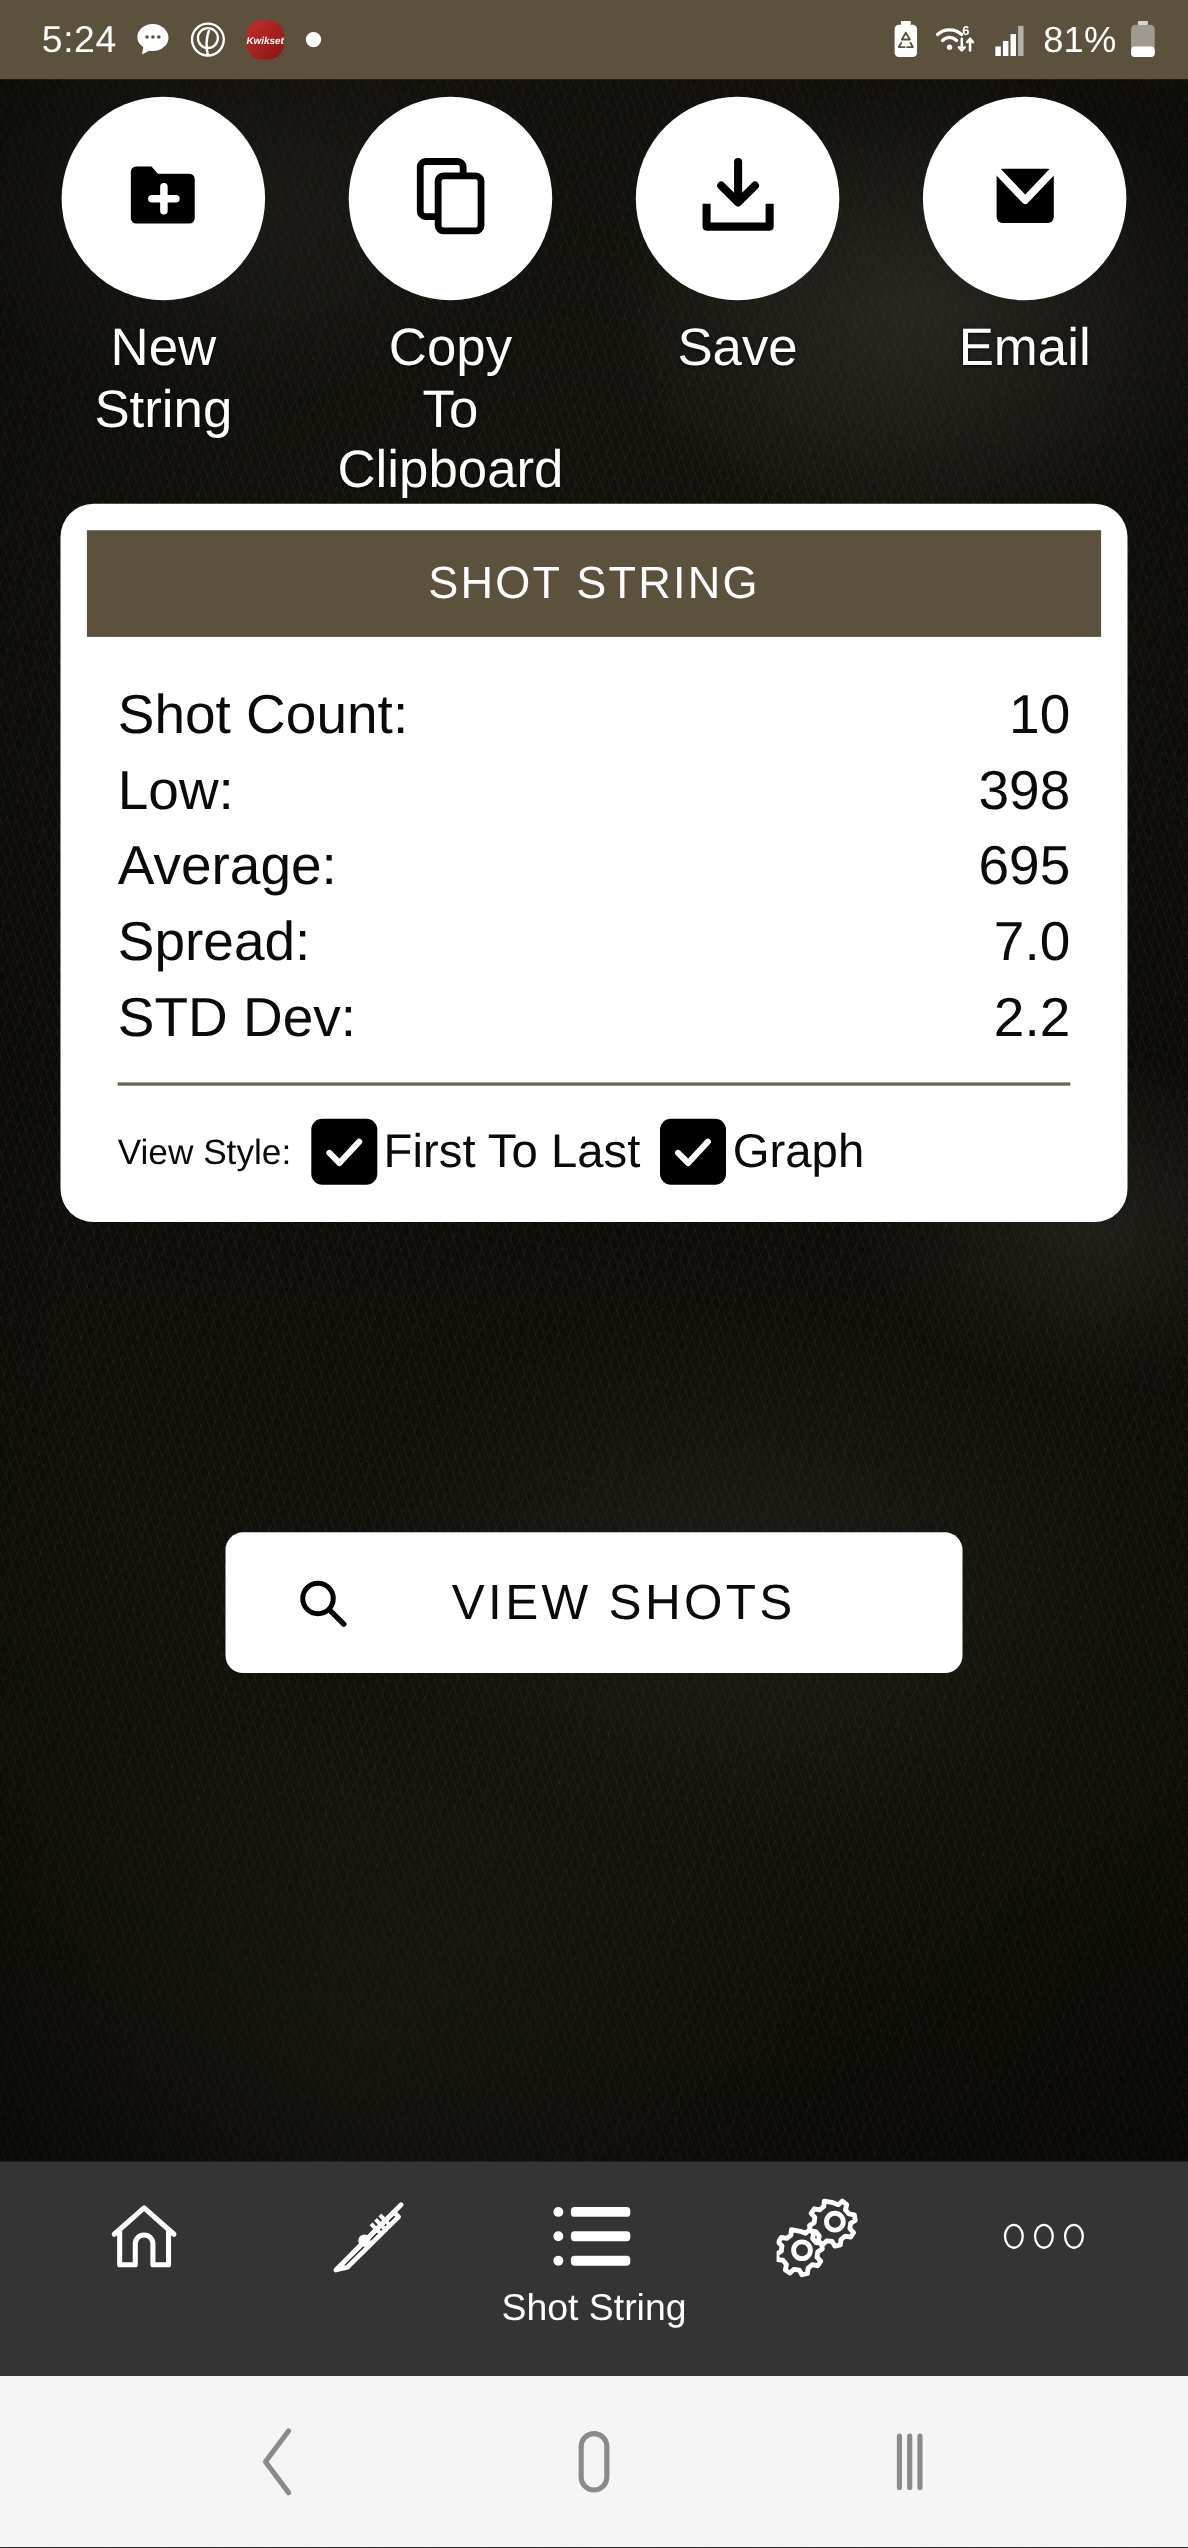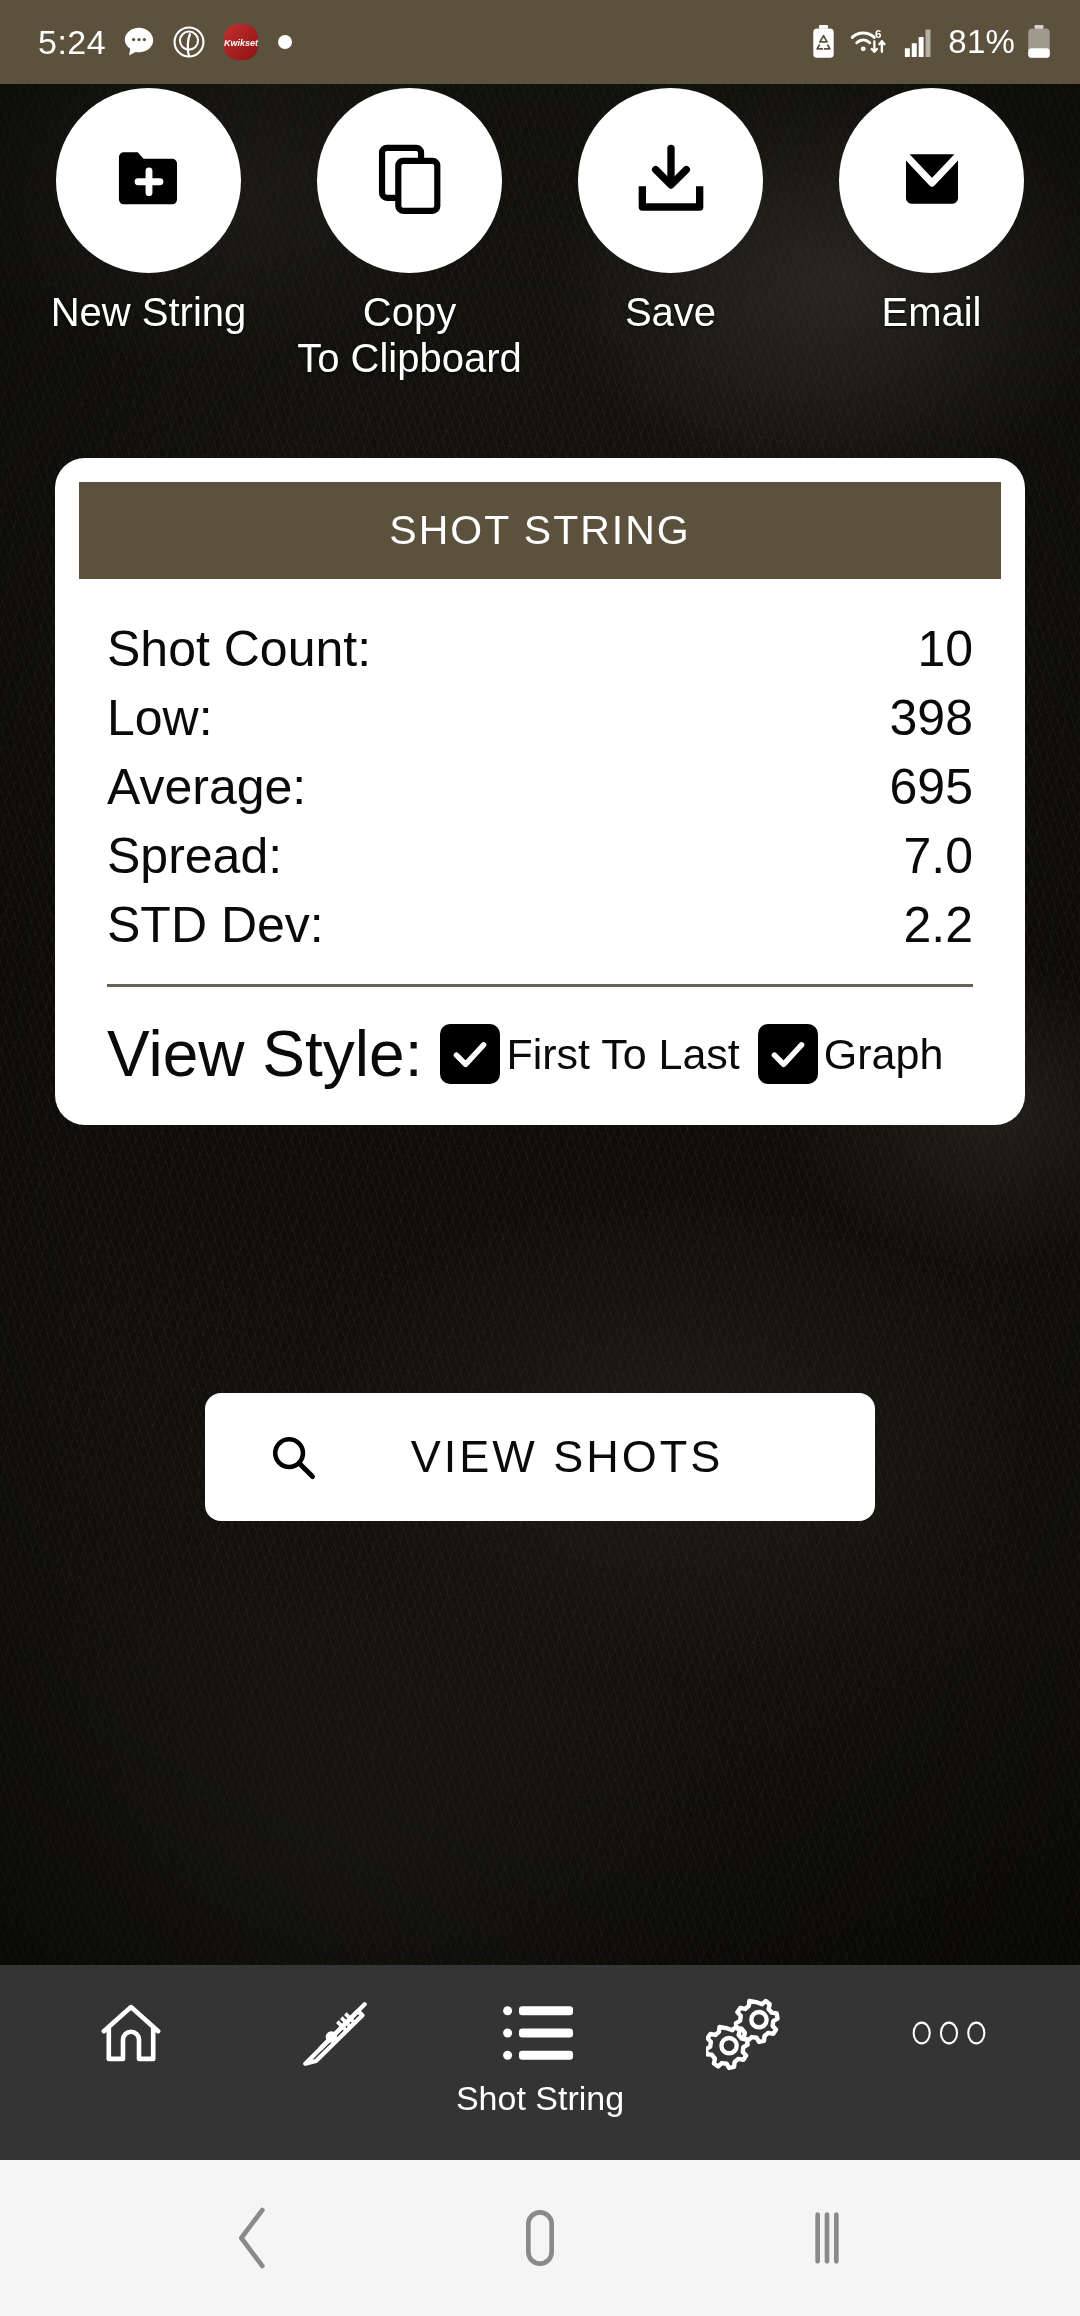--- a/index.html
+++ b/index.html
@@ -49,7 +49,7 @@
     position: absolute;
     top: 0; left: 0;
     width: 1080px;
-    height: 84px;
+    height: 72px;
     background: #5b513c;
     display: flex;
     align-items: center;

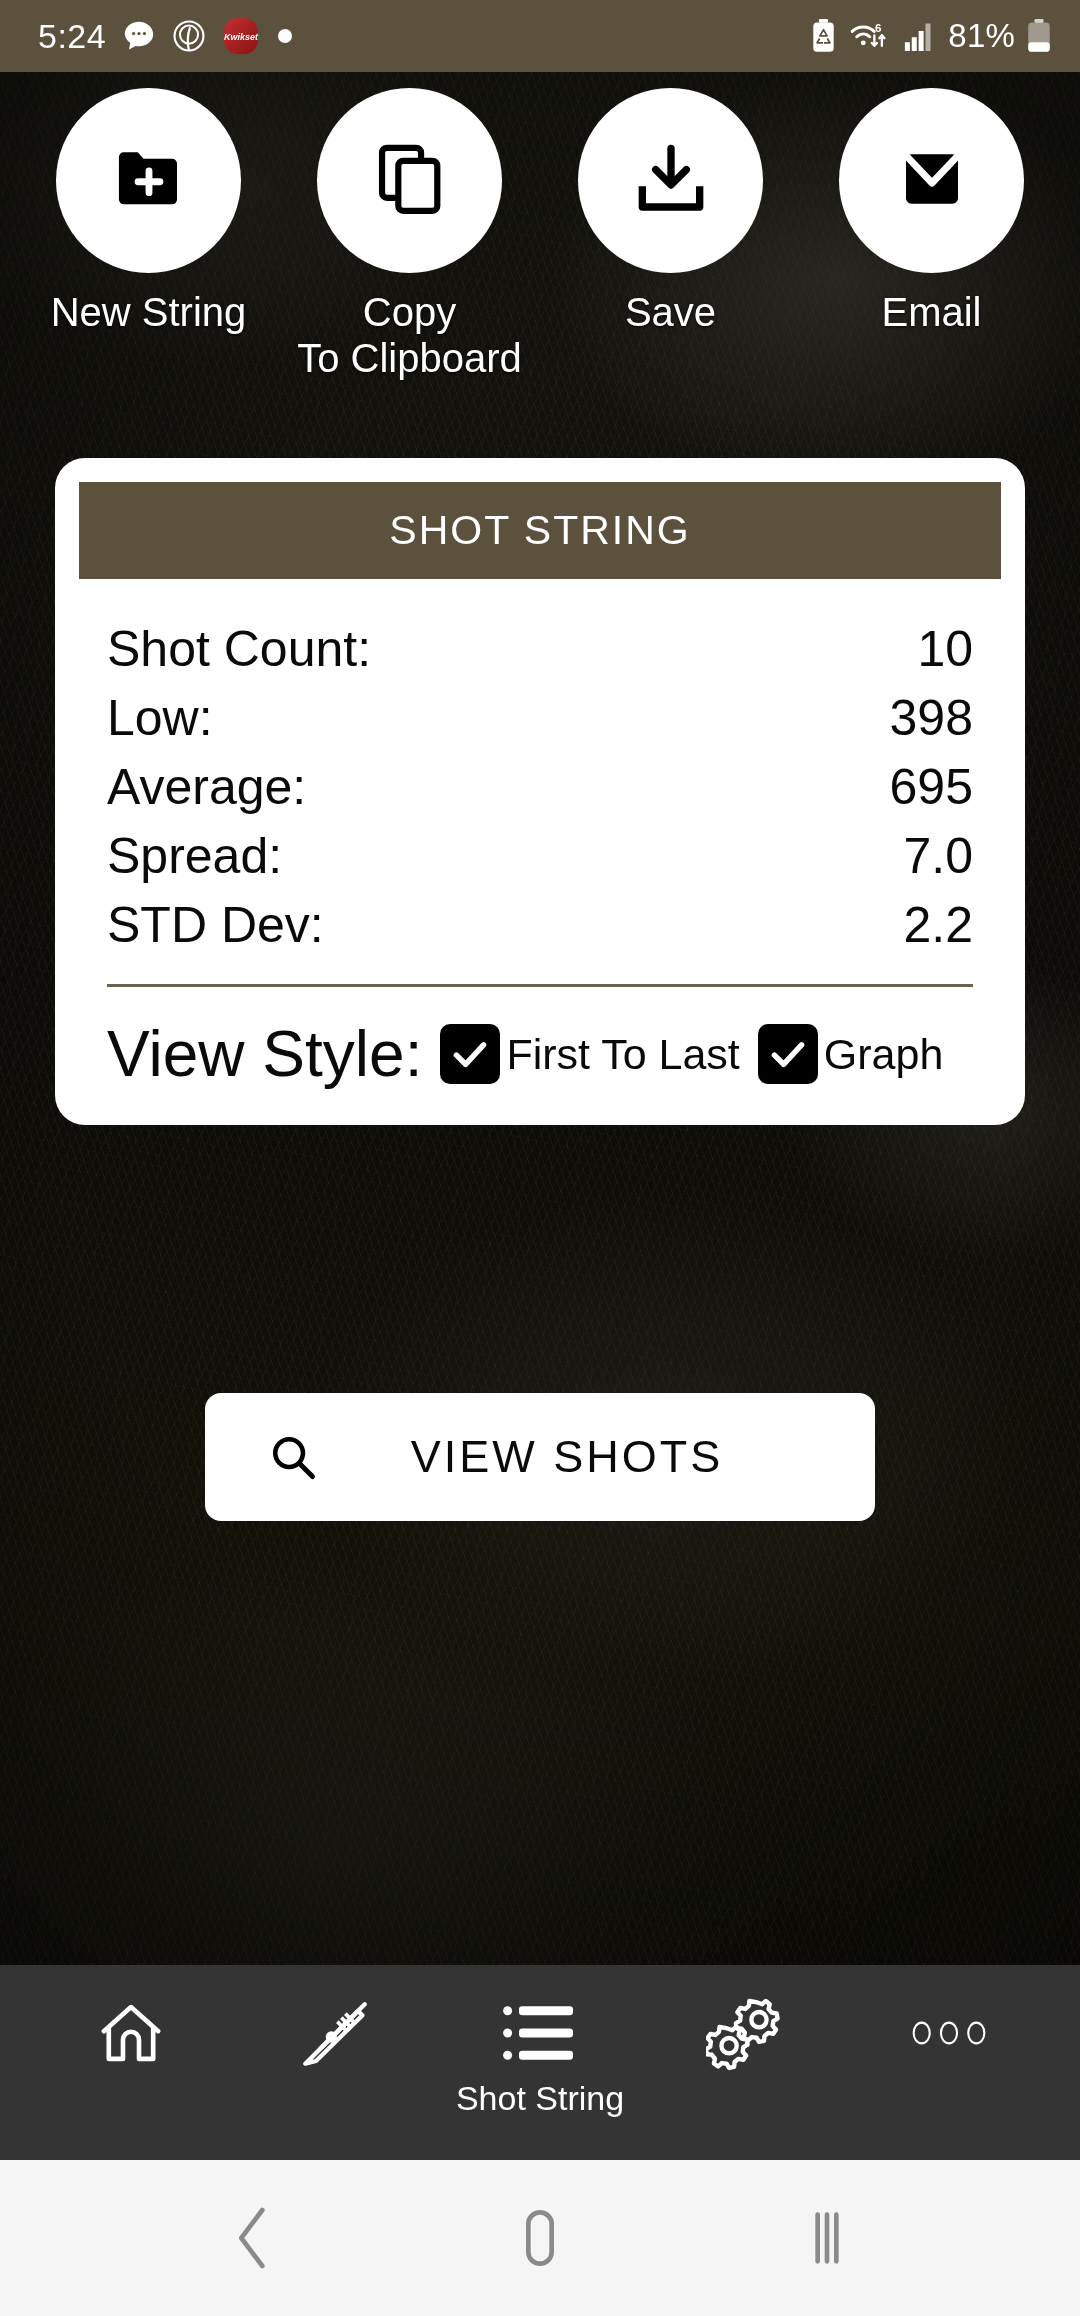--- a/index.html
+++ b/index.html
@@ -98,7 +98,7 @@
   .action-label {
     margin-top: 16px;
     color: #fff;
-    font-size: 40px;
+    font-size: 48px;
     line-height: 1.16;
     text-align: center;
     text-shadow: 0 1px 3px rgba(0,0,0,.85);

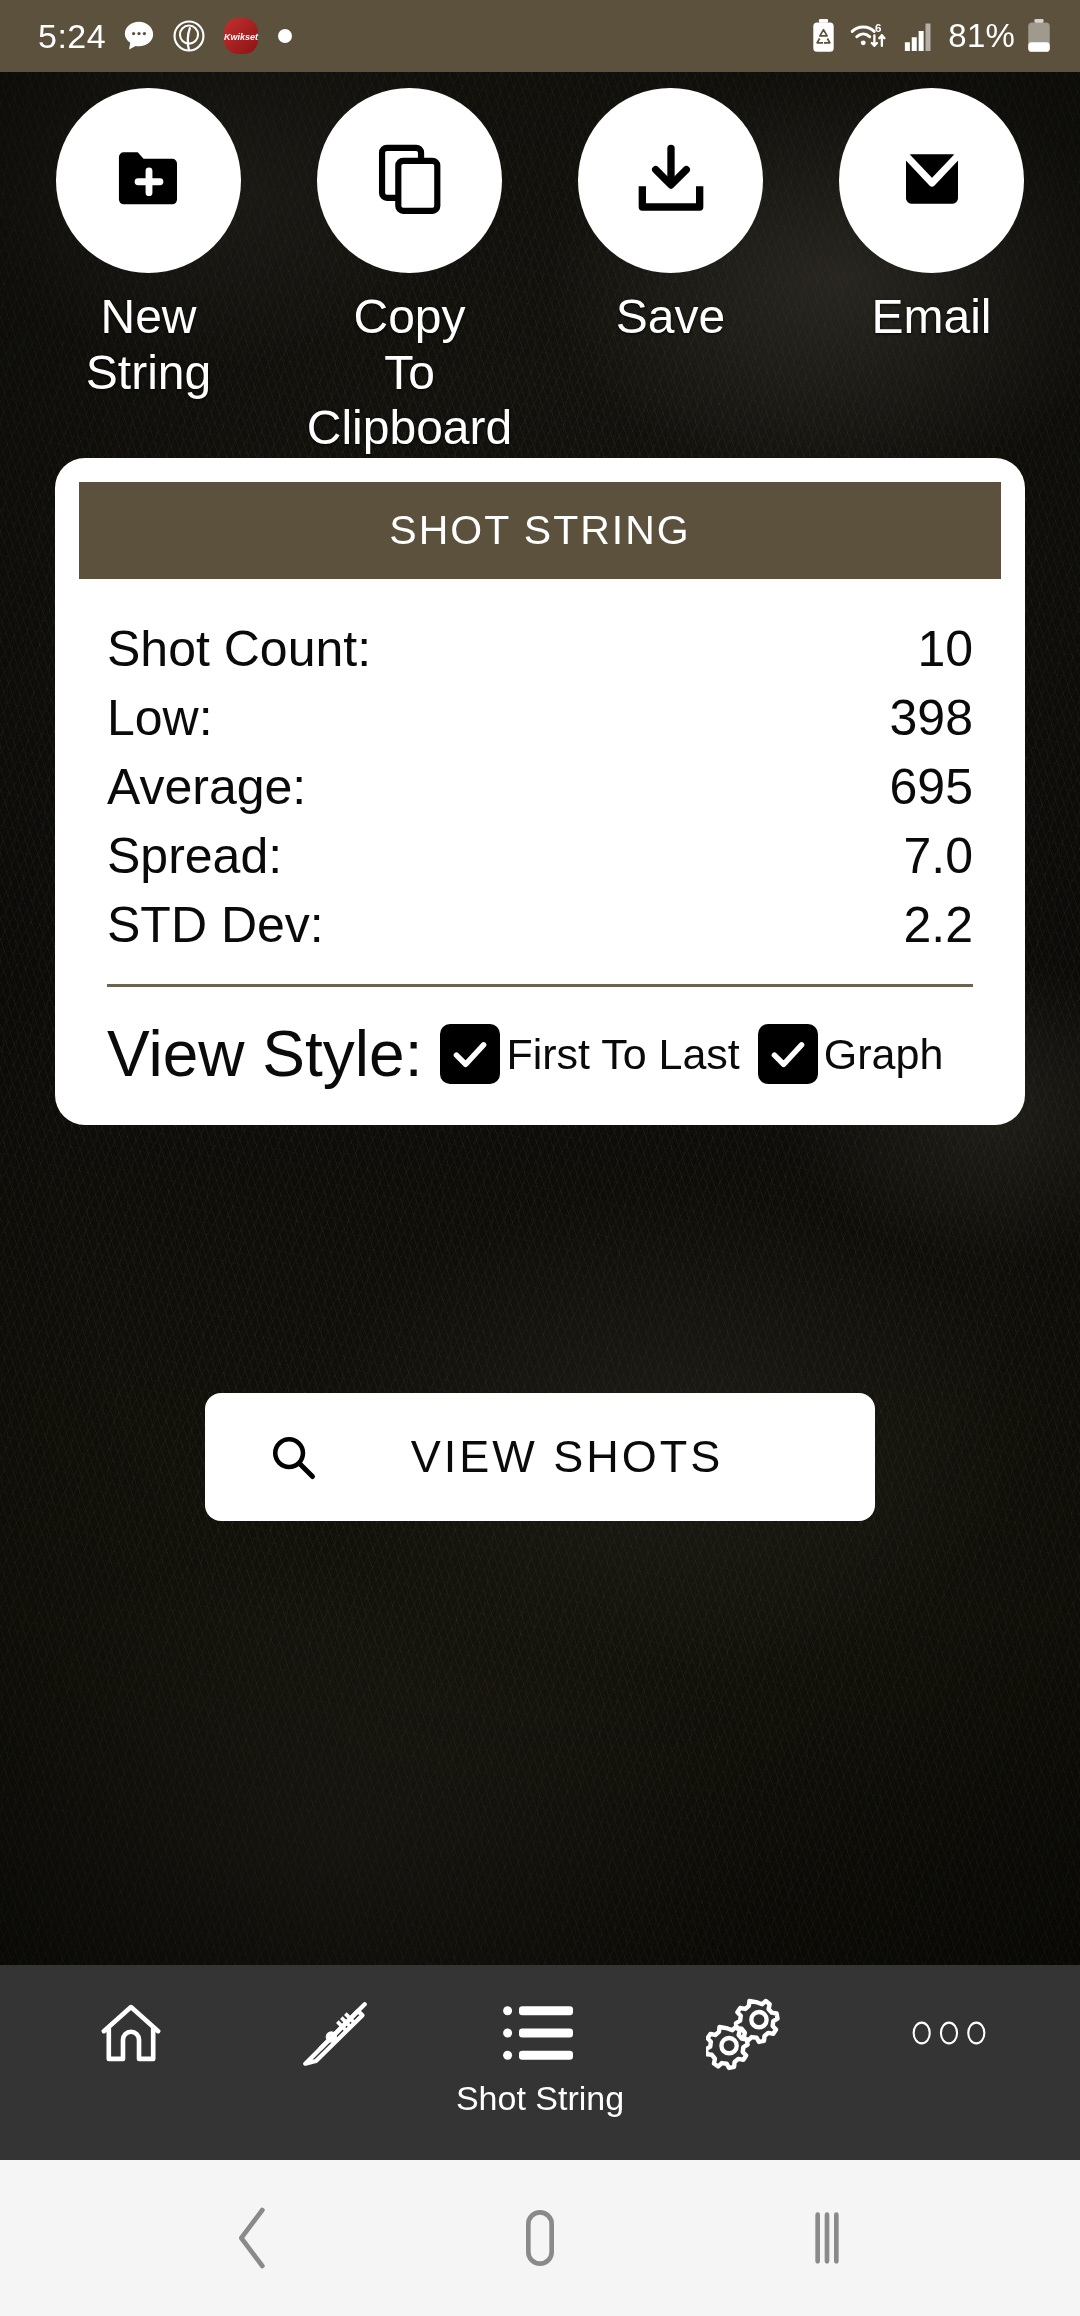--- a/index.html
+++ b/index.html
@@ -156,7 +156,7 @@
     gap: 18px;
   }
   #view-style-label {
-    font-size: 64px;
+    font-size: 32px;
     color: #0a0a0a;
     white-space: nowrap;
   }

